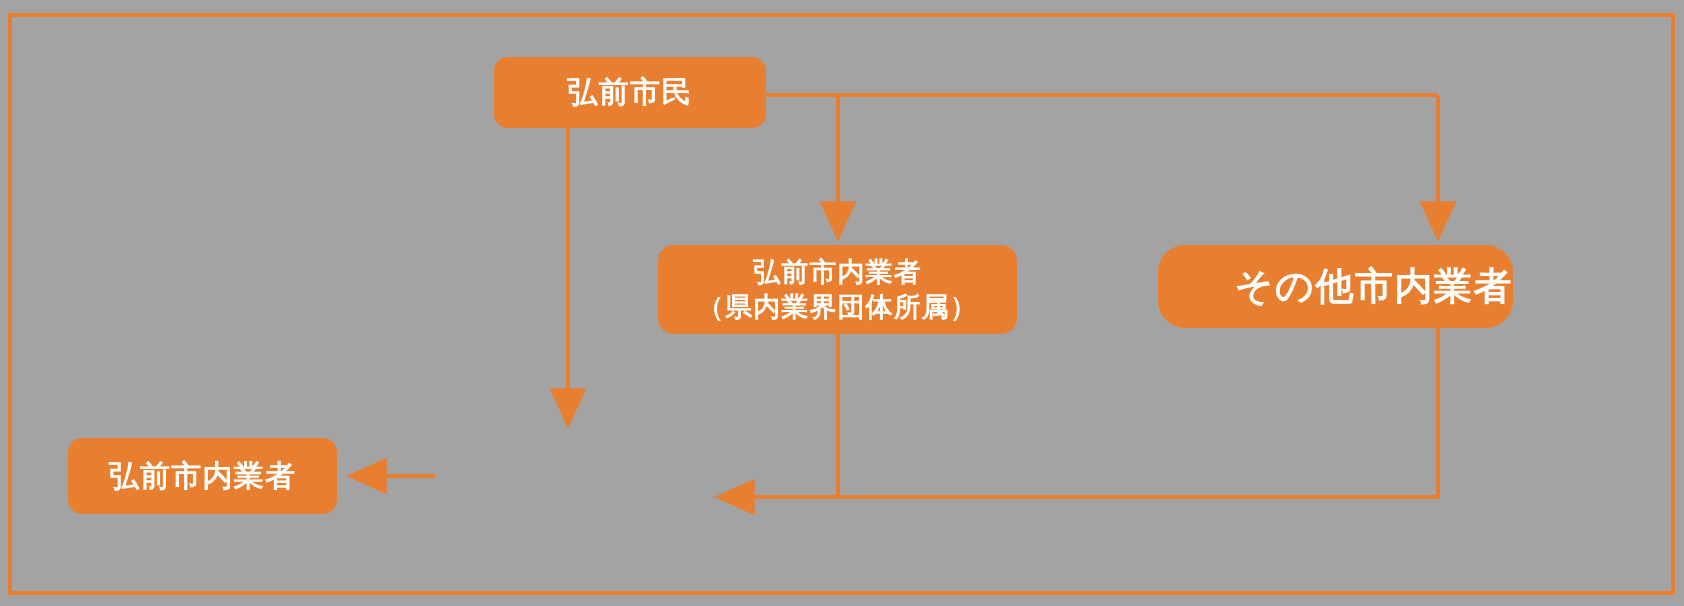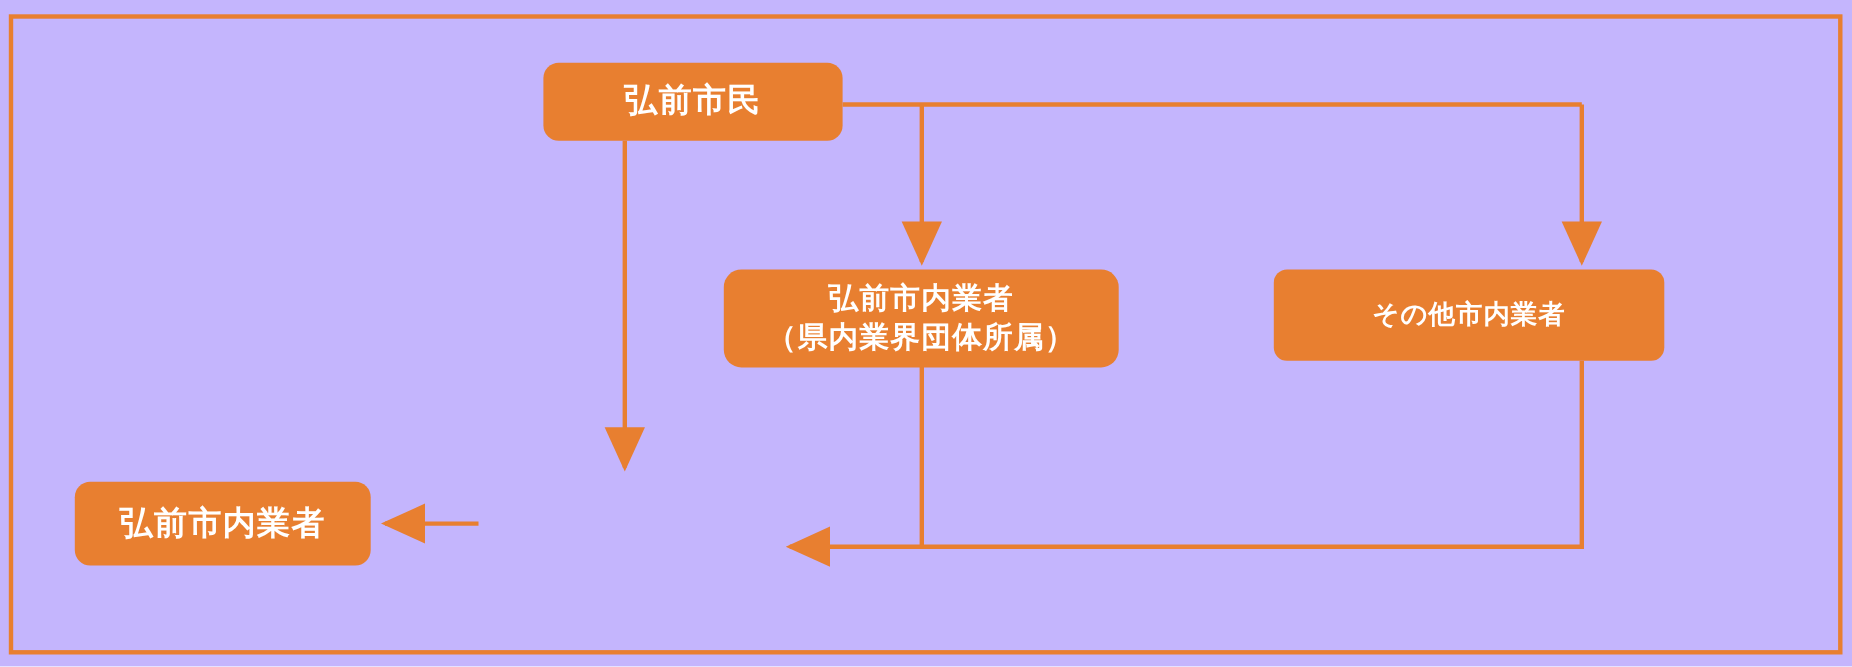--- a/index.html
+++ b/index.html
@@ -14,7 +14,7 @@
     position: relative;
     width: 1684px;
     height: 606px;
-    background: #c4b5fd;
+    background: #a3a3a3;
     overflow: hidden;
   }
   #frame {

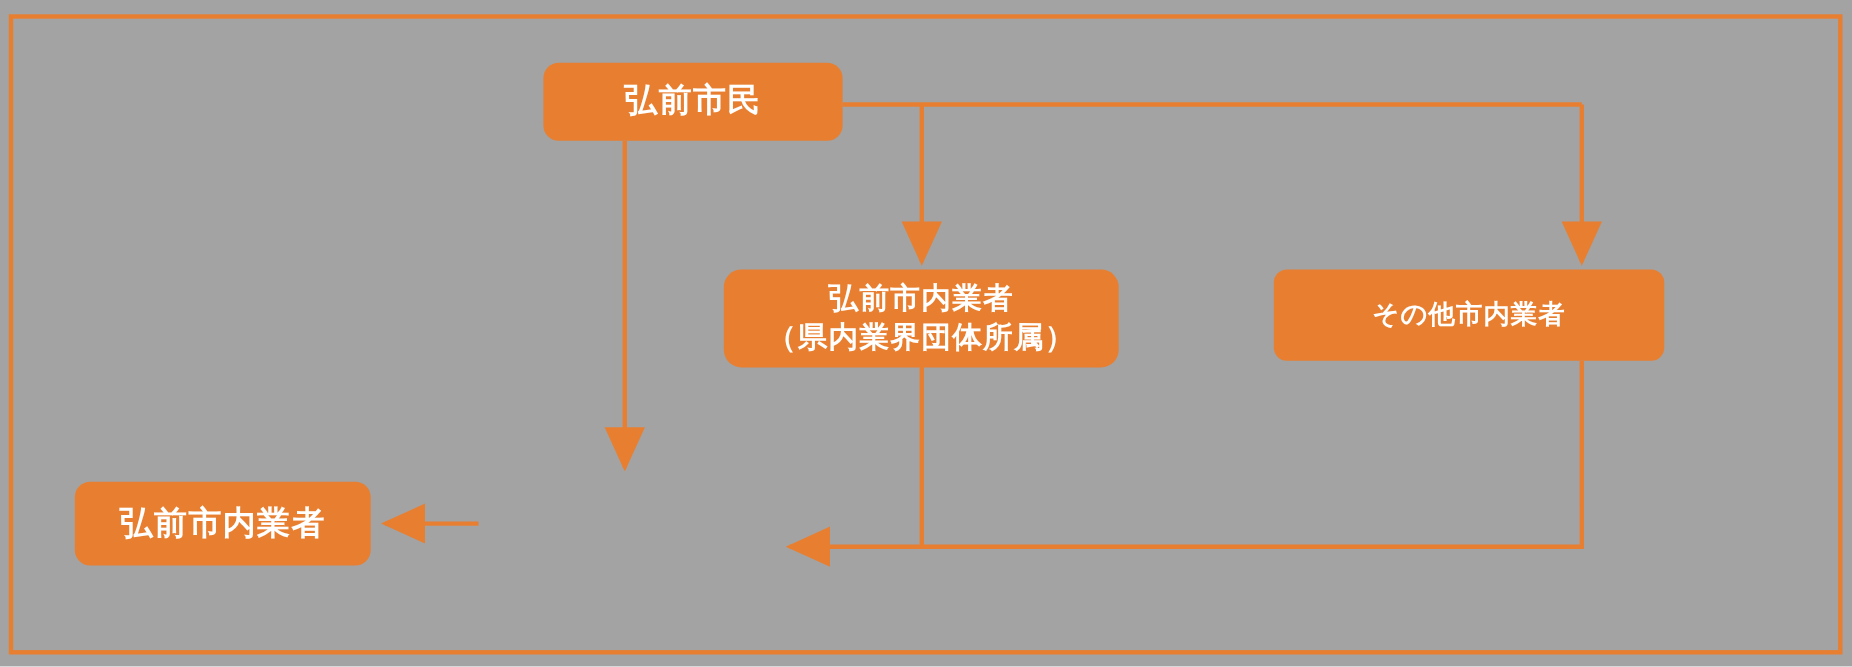--- a/index.html
+++ b/index.html
@@ -73,8 +73,9 @@
     top: 245px;
     width: 355px;
     height: 83px;
-    font-size: 24px;
-    border-radius: 12px;
+    font-size: 38px;
+    border-radius: 27px;
+    justify-content: flex-end;
   }
   #node-ieiroha {
     left: 68px;

